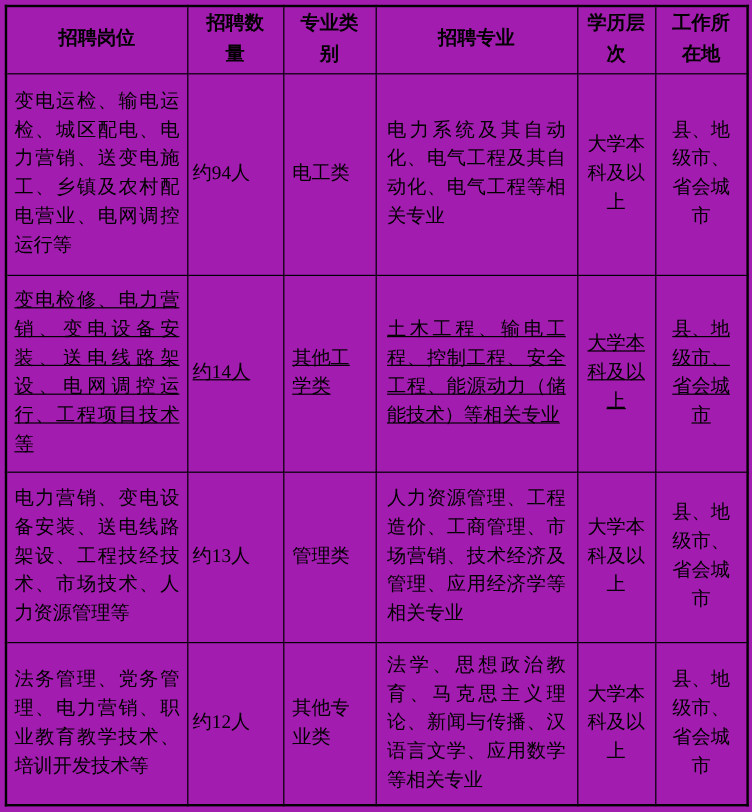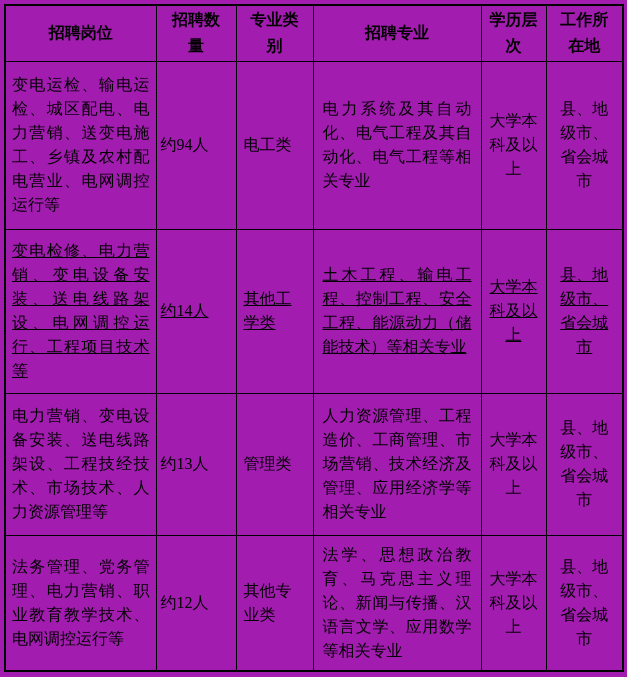--- a/index.html
+++ b/index.html
@@ -111,7 +111,7 @@
         <td>县、地级市、省会城市</td>
       </tr>
       <tr>
-        <td>法务管理、党务管理、电力营销、职业教育教学技术、电网调控运行等</td>
+        <td>法务管理、党务管理、电力营销、职业教育教学技术、培训开发技术等</td>
         <td>约12人</td>
         <td>其他专业类</td>
         <td>法学、思想政治教育、马克思主义理论、新闻与传播、汉语言文学、应用数学等相关专业</td>

